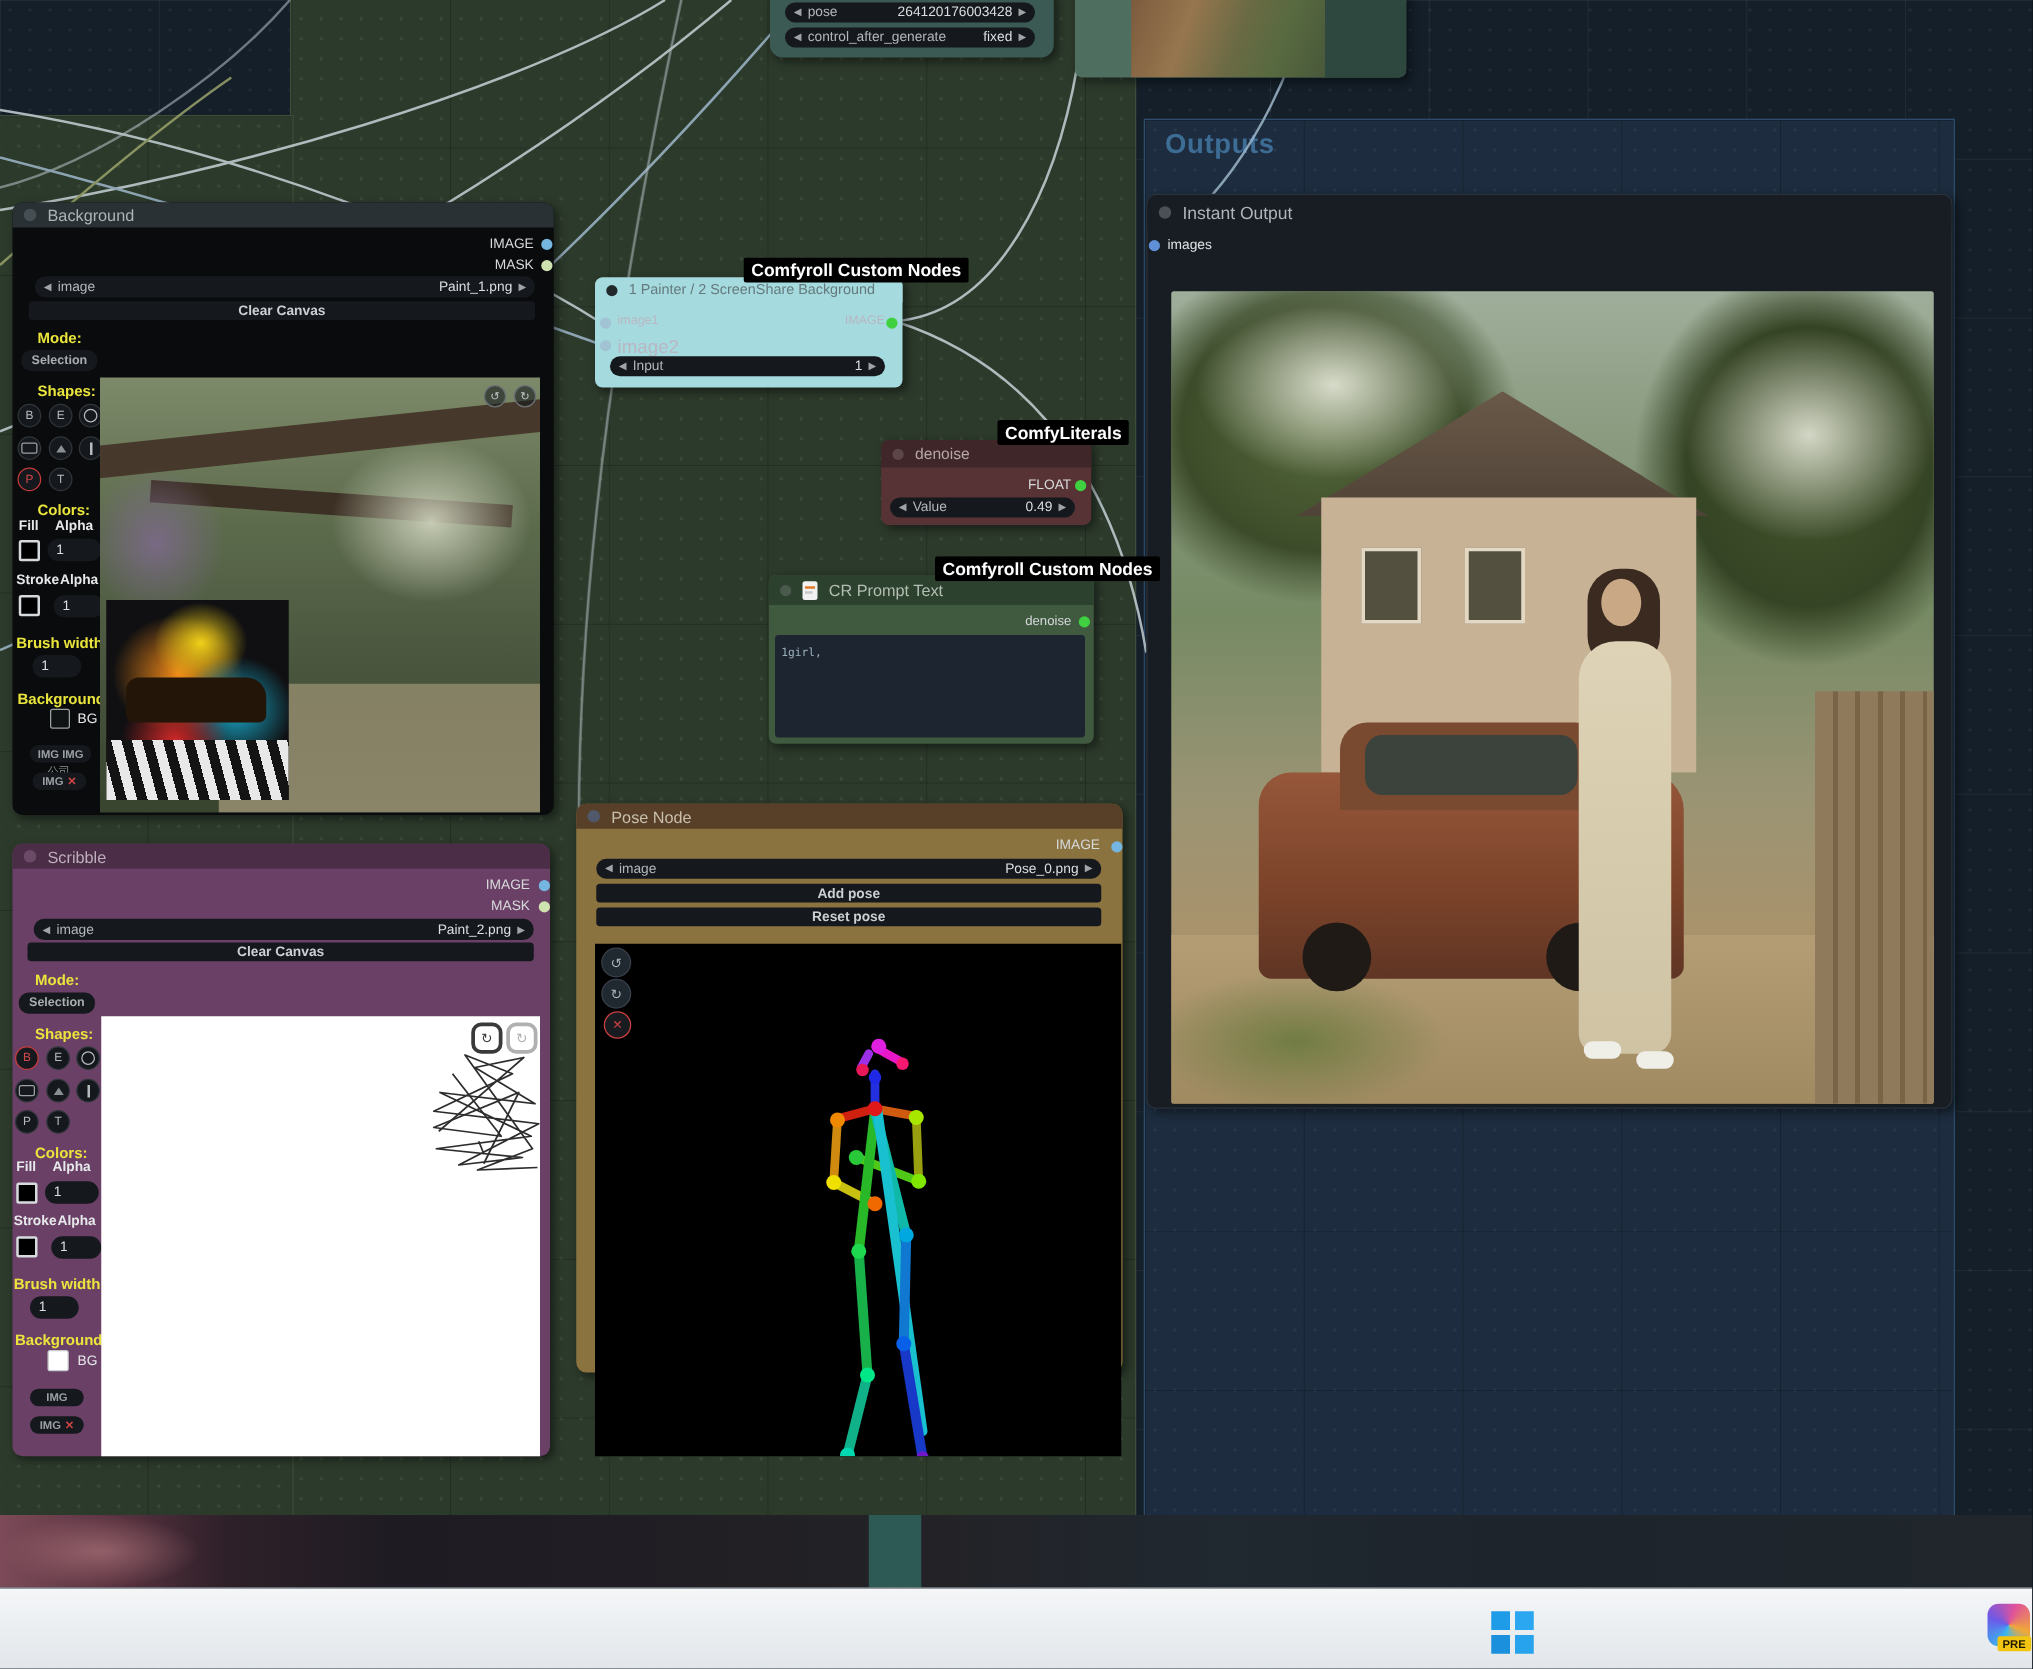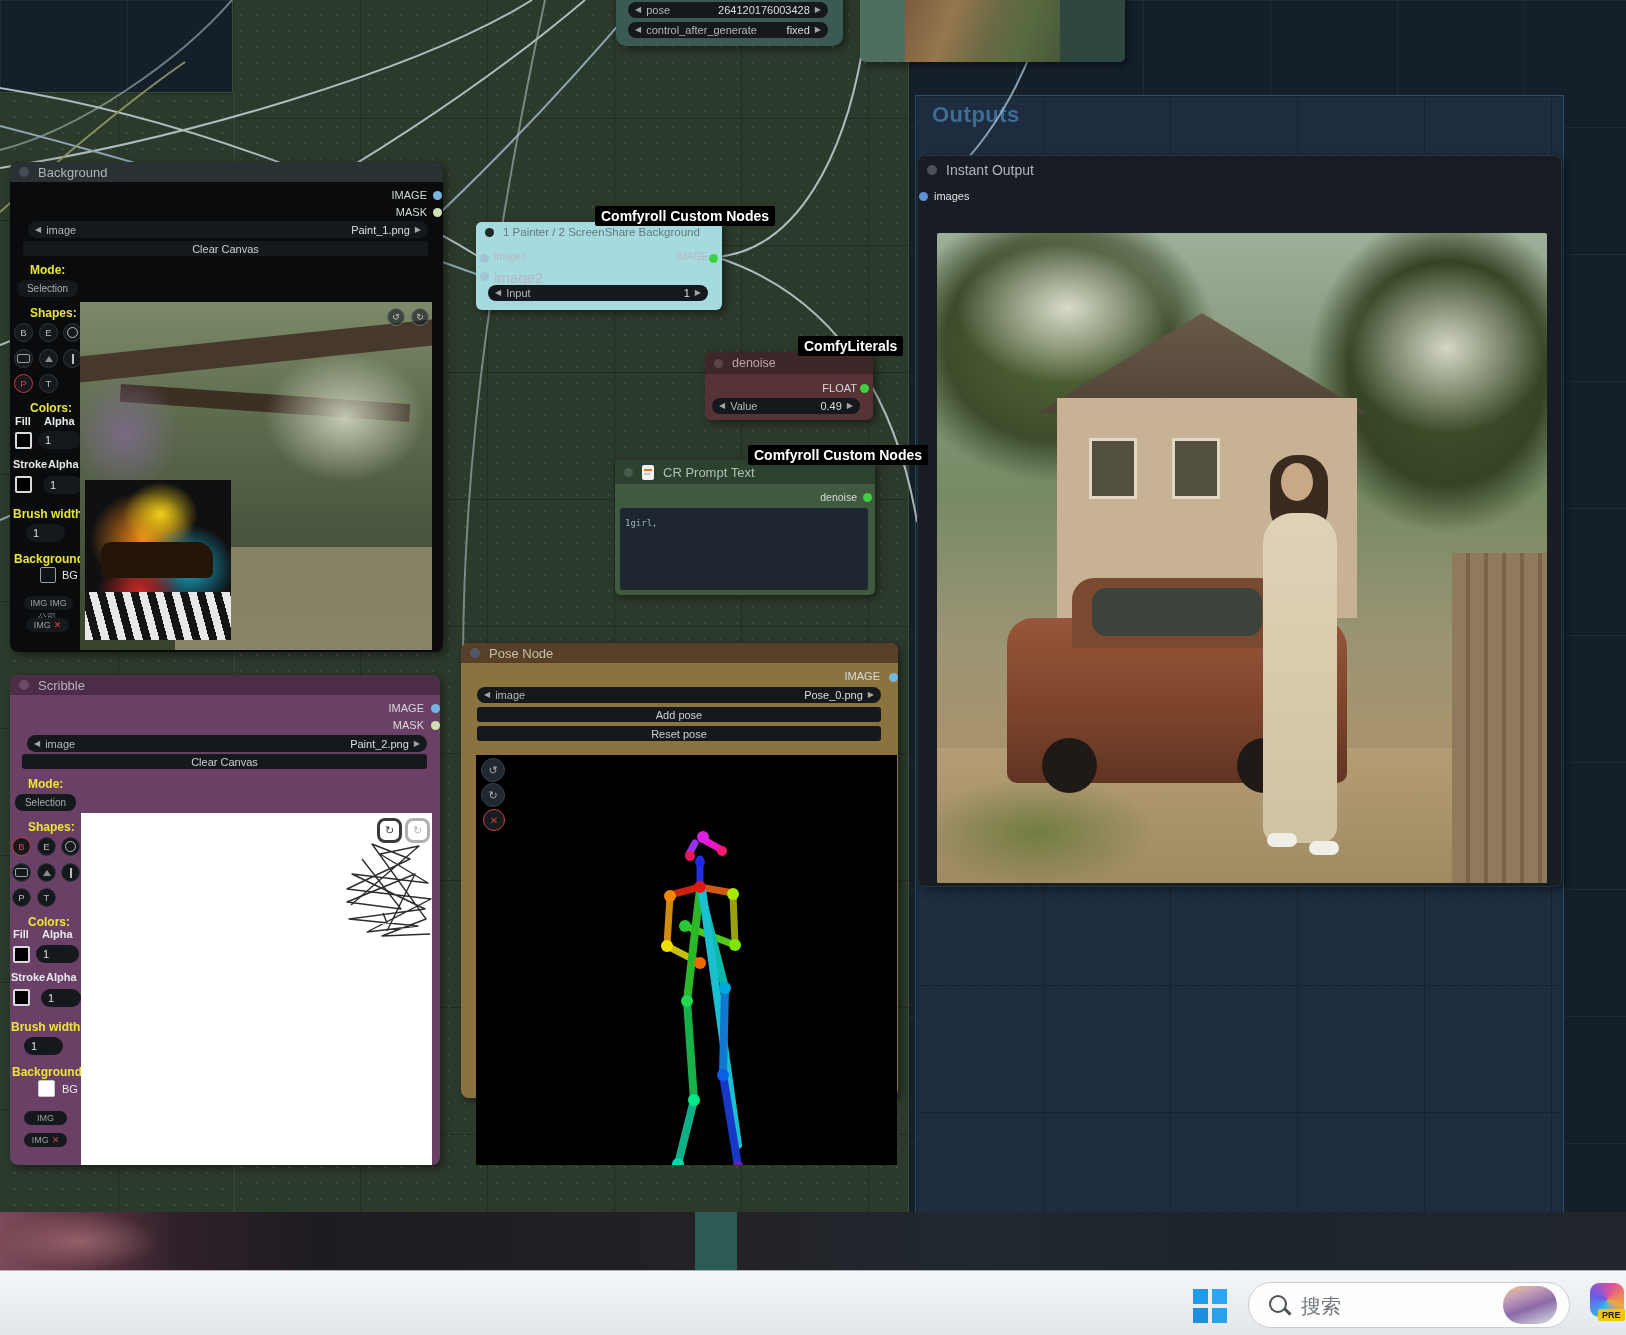--- a/index.html
+++ b/index.html
@@ -36,7 +36,7 @@
   .arr{font-size:8px;color:#9fa4a7;line-height:1;}
   .pill-label{color:#b2b7ba;white-space:nowrap;}
   .pill-value{color:#dcdfe1;white-space:nowrap;}
-  .btn{position:absolute;background:#15191d;color:#ccd0d2;font-size:11px;display:flex;align-items:center;justify-content:center;border-radius:3px;box-sizing:border-box;}
+  .btn{position:absolute;background:#15191d;color:#ccd0d2;font-size:11px;display:flex;align-items:center;justify-content:center;border-radius:3px;box-sizing:border-box;font-weight:bold;}
   .ylabel{position:absolute;color:#e9e53c;font-weight:bold;font-size:12px;white-space:nowrap;}
   .wlabel{position:absolute;color:#e6e9ea;font-size:11px;font-weight:bold;white-space:nowrap;}
   .sbtn{position:absolute;width:19px;height:19px;border-radius:50%;background:#15191d;border:1px solid #30363b;color:#b6bbbd;font-size:9.5px;display:flex;align-items:center;justify-content:center;box-sizing:border-box;}

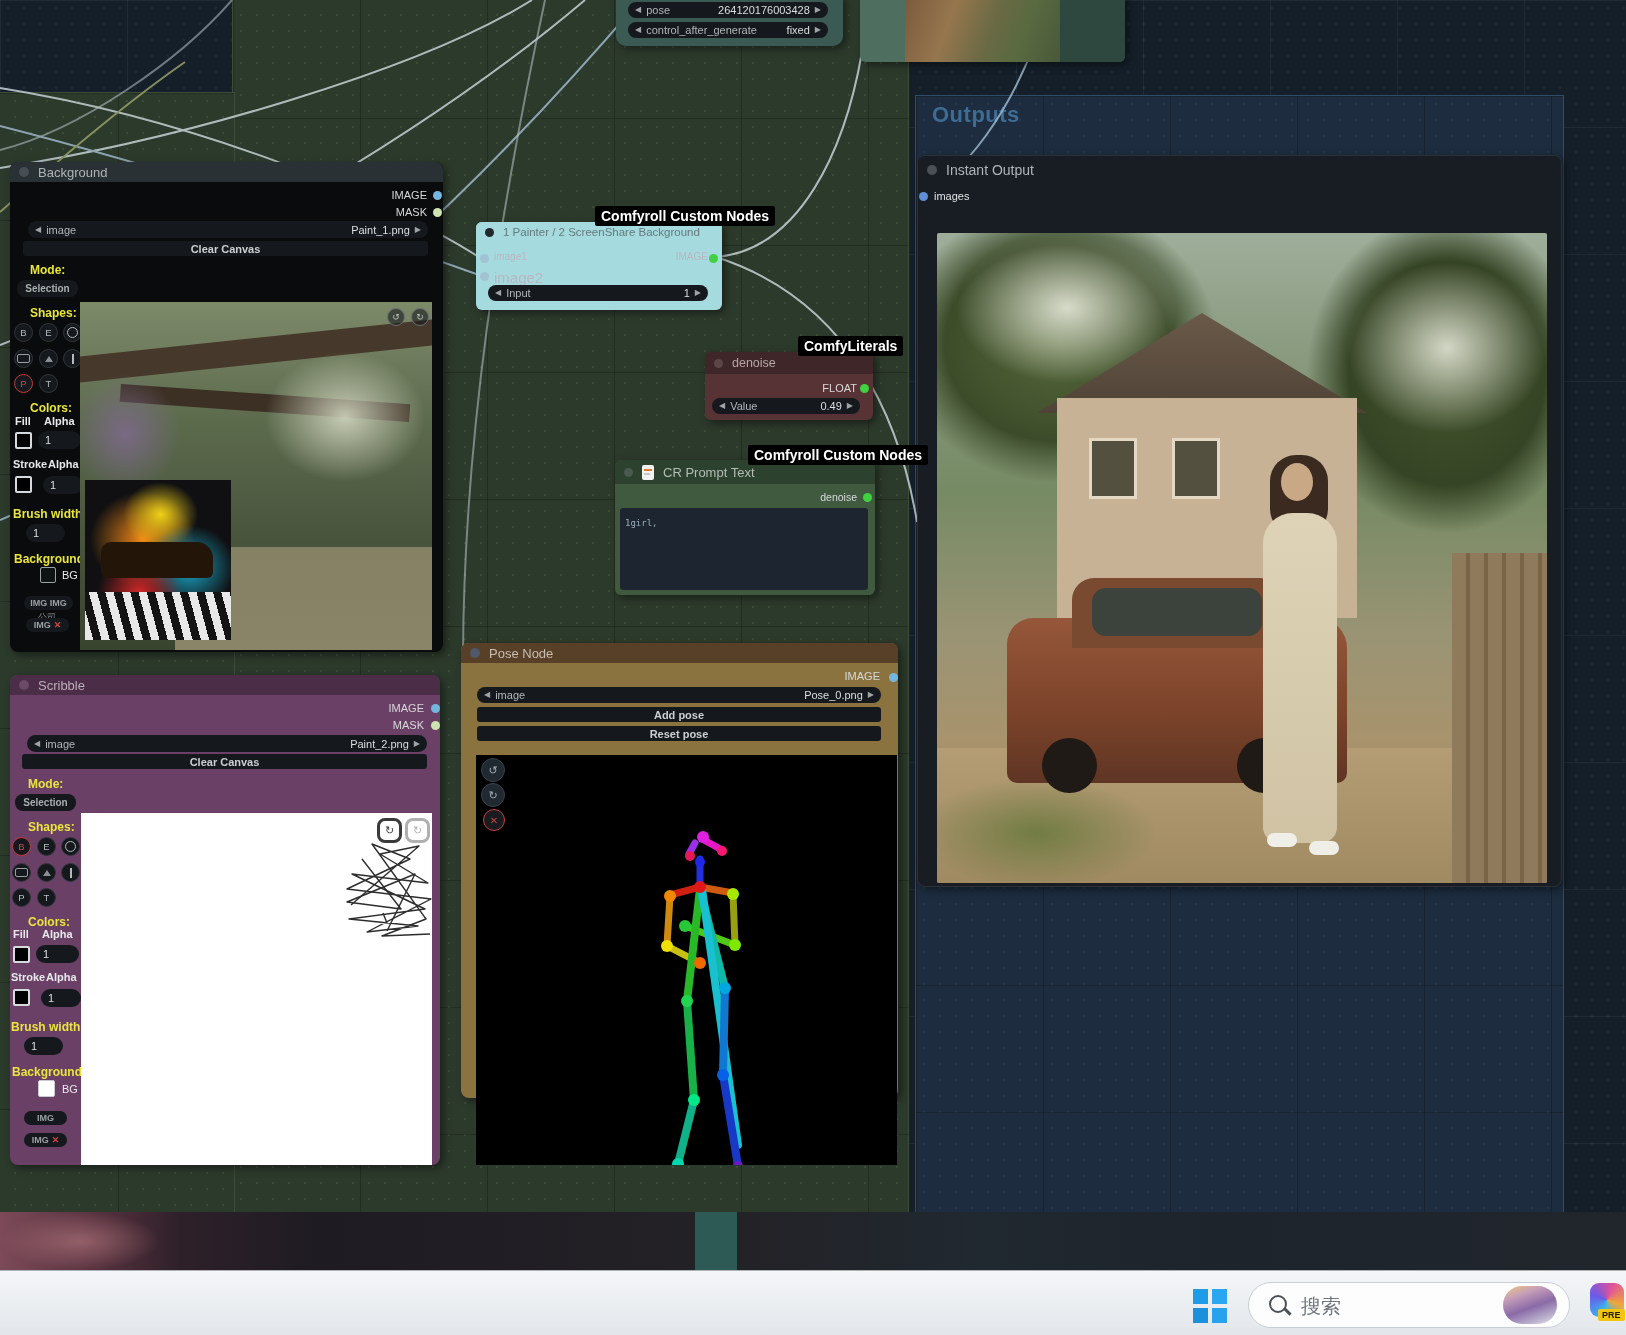--- a/index.html
+++ b/index.html
@@ -424,12 +424,6 @@
           <span style="background:#27a2ec;"></span>
       </div>
     </div>
-    <div style="position:absolute;left:1248px;top:11px;width:322px;height:46px;border-radius:23px;background:#fdfdfe;border:1px solid #c9ced4;box-sizing:border-box;">
-      <span style="position:absolute;left:20px;top:12px;width:14px;height:14px;border:2.5px solid #4d5257;border-radius:50%;"></span>
-      <span style="position:absolute;left:34px;top:27px;width:9px;height:2.5px;background:#4d5257;transform:rotate(45deg);"></span>
-      <span style="position:absolute;left:52px;top:10px;font-size:20px;color:#71767c;">搜索</span>
-      <div style="position:absolute;left:254px;top:3px;width:54px;height:38px;border-radius:19px;background:linear-gradient(160deg,#f0c878 0%,#c8a0b8 25%,#8a6aa8 55%,#b8aecb 80%,#e8e4ee 100%);"></div>
-    </div>
     <div style="position:absolute;left:1590px;top:12px;width:36px;height:36px;">
       <div style="width:34px;height:34px;border-radius:9px;background:conic-gradient(from 200deg,#38b6f0,#6a5ae8,#e0529a,#f0a838,#38b6f0);"></div>
       <span style="position:absolute;left:8px;top:26px;background:#f2c511;color:#201a00;font-size:9px;font-weight:bold;padding:1px 4px;border-radius:2px;">PRE</span>

